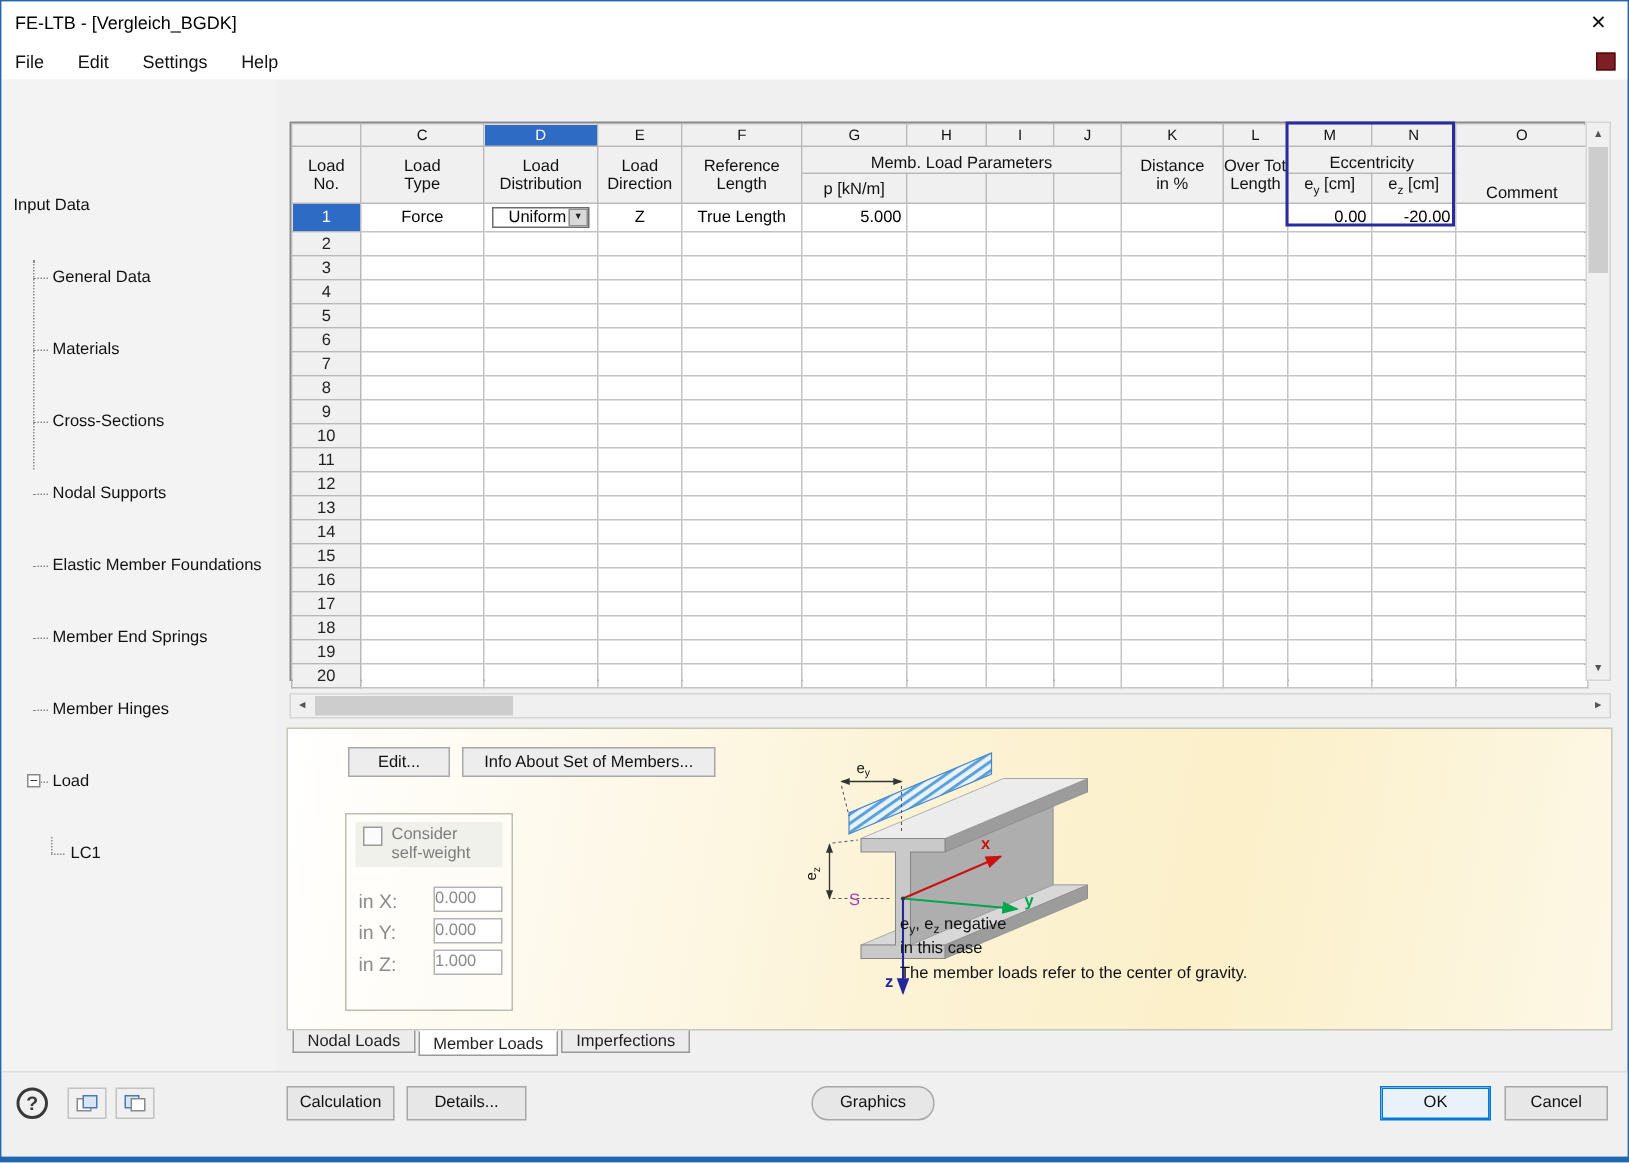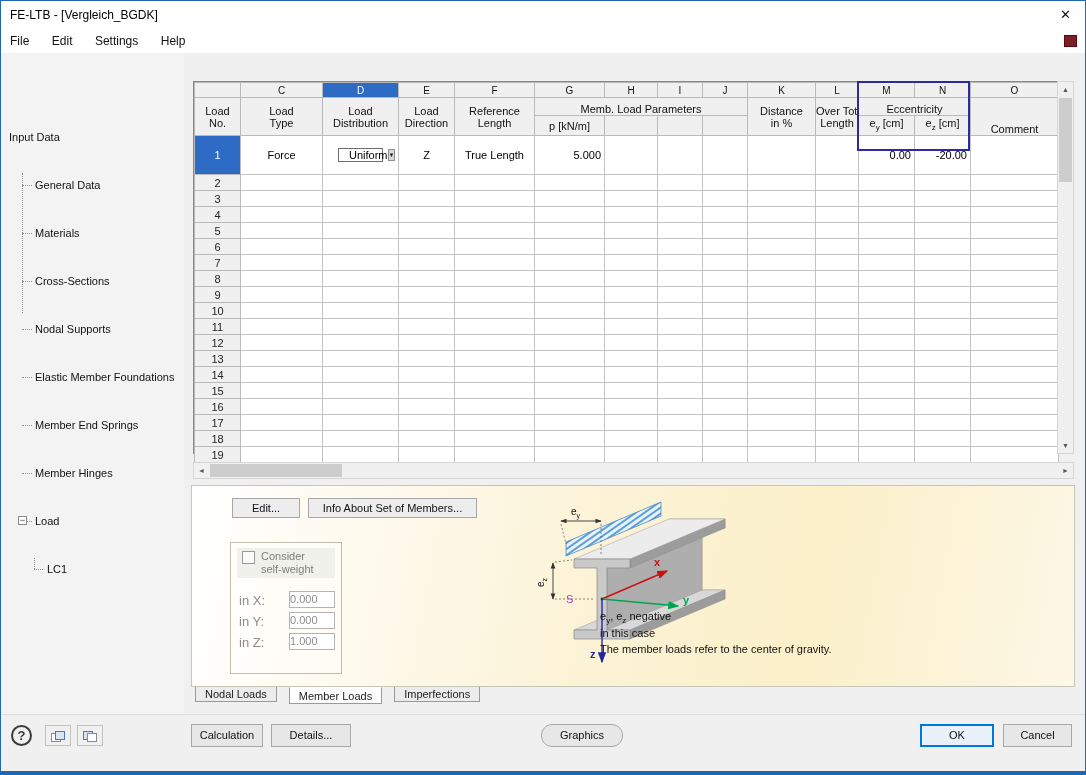--- a/index.html
+++ b/index.html
@@ -58,7 +58,7 @@
   tbody td.rowno.sel { background:#2e6bc4; color:#fff; }
   td.al-center { text-align:center; } td.al-right { text-align:right; } td.al-left { text-align:left; }
   sub { font-size:8px; }
-  .combo-cell { display:flex; align-items:center; justify-content:space-between; height:14px; margin:12px;
+  .combo-cell { display:flex; align-items:center; justify-content:space-between; height:14px; margin:2px;
                 border:1px solid #6d6d6d; background:#fff; padding-left:10px; }
   .combo-btn { width:13px; height:12px; background:#d9d9d9; border:1px solid #8e8e8e; font-size:6px;
                line-height:11px; text-align:center; color:#222; }

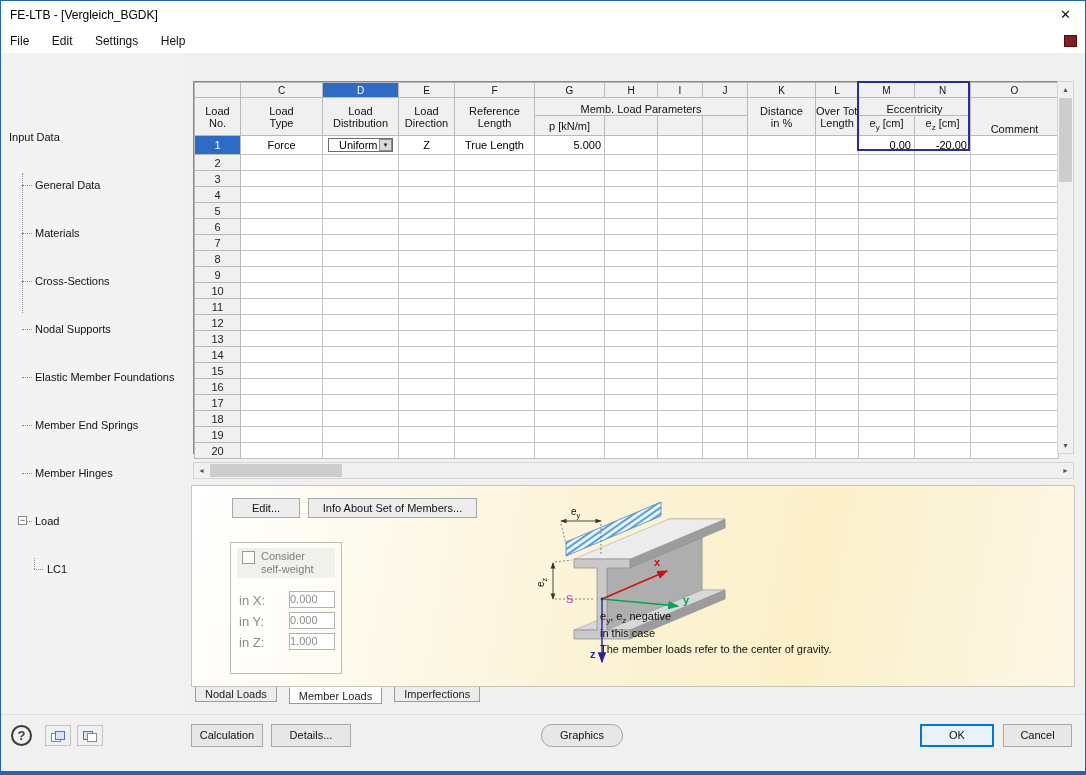--- a/index.html
+++ b/index.html
@@ -98,7 +98,7 @@
 
   
   .tabstrip { position:absolute; left:194px; top:686px; height:18px; }
-  .tab { display:inline-block; margin-right:12px; padding:0 9px; font-size:11px; height:15px; line-height:14px;
+  .tab { display:inline-block; margin-right:2px; padding:0 9px; font-size:11px; height:15px; line-height:14px;
          background:#ececec; border:1px solid #9a9a9a; border-top:none; color:#222; vertical-align:top; }
   .tab.active { background:#fff; height:17px; line-height:16px; margin-top:0; border-top:1px solid #fff; }
 

